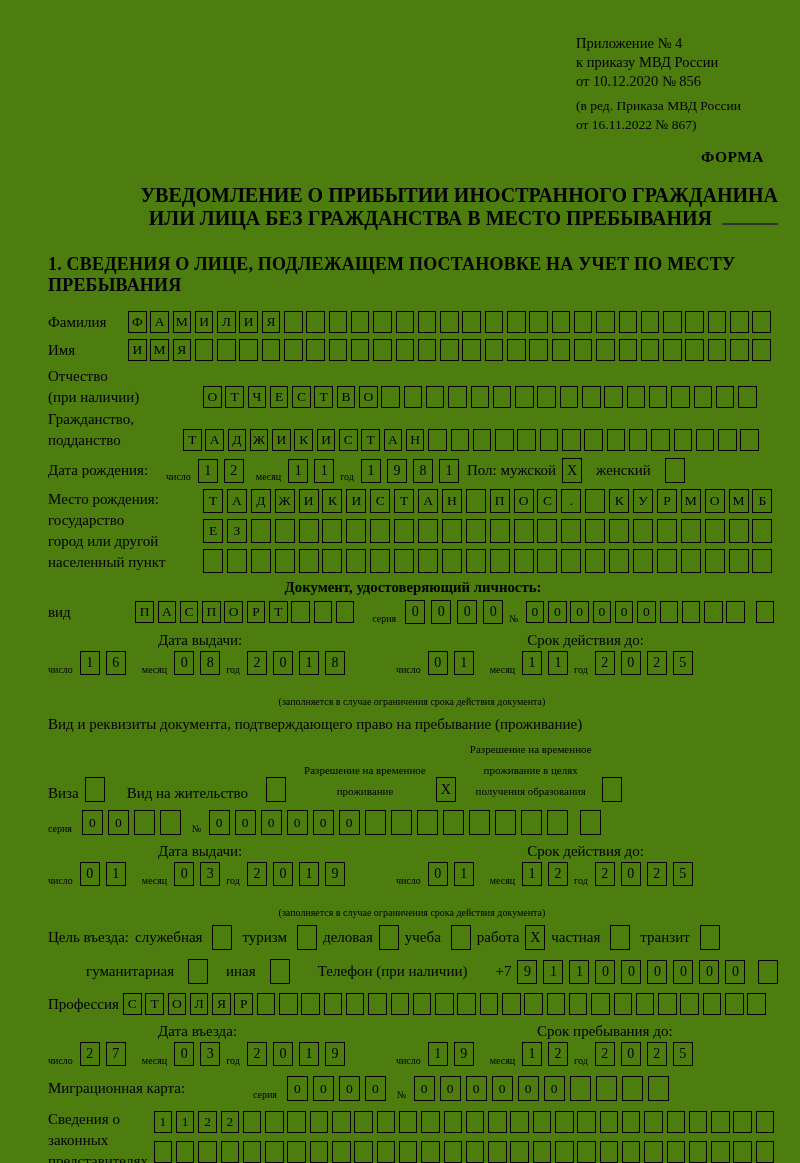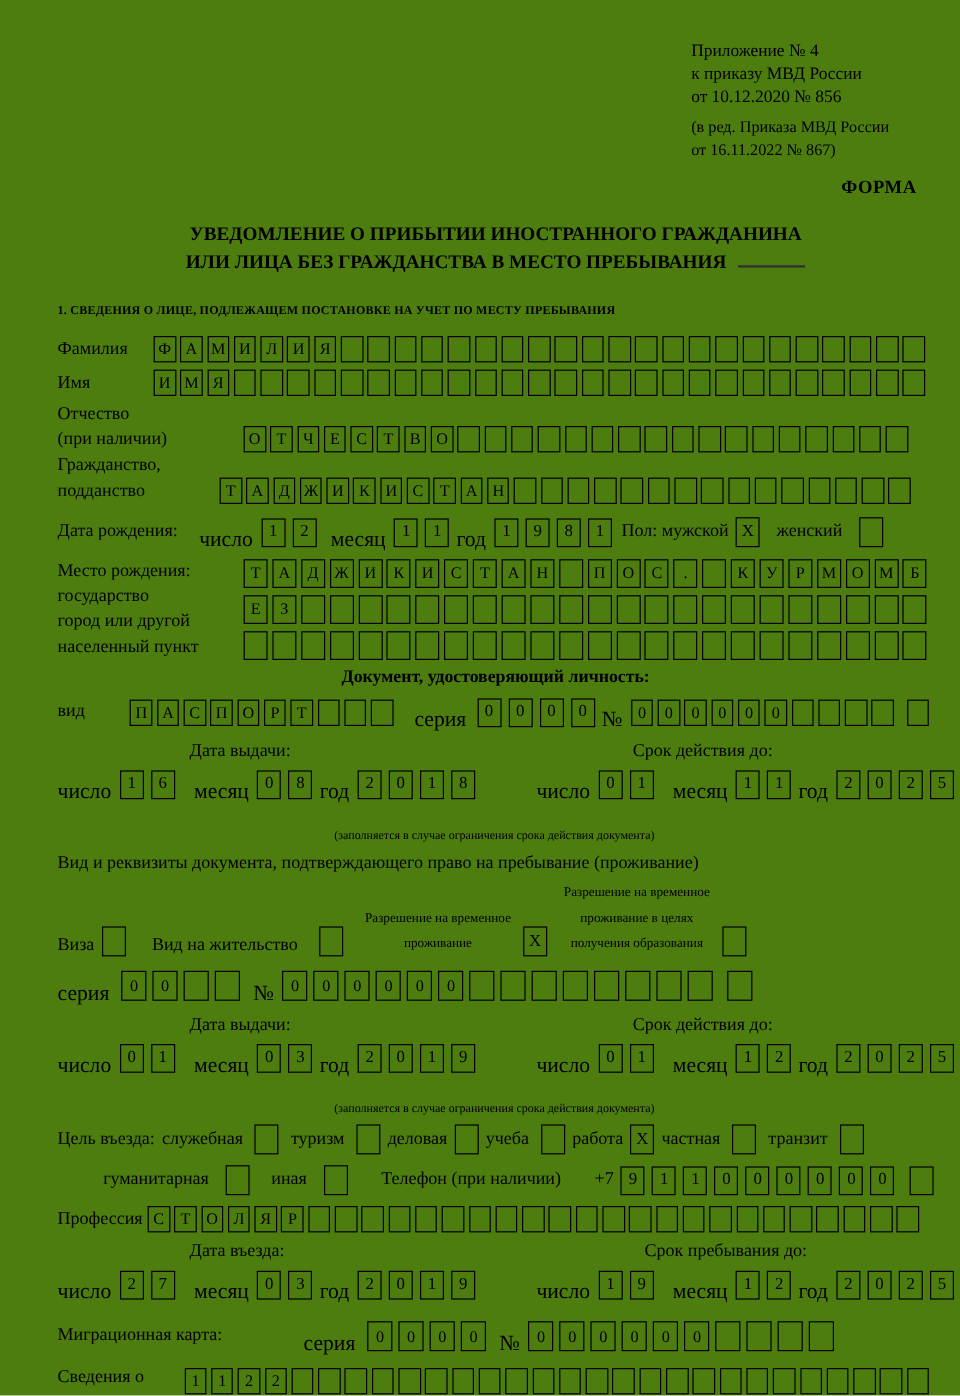--- a/index.html
+++ b/index.html
@@ -12,7 +12,7 @@
   .annex{width:190px;margin-left:auto;margin-right:12px;font-size:14.5px;line-height:19px;}
   .annex .note{margin-top:5px;font-size:13.5px;}
   .forma{text-align:right;padding-right:14px;font-weight:bold;font-size:15.5px;margin-top:14px;letter-spacing:.5px;}
-  .title{text-align:center;font-weight:bold;font-size:16px;line-height:23px;margin-top:18px;}
+  .title{text-align:right;font-weight:bold;font-size:20px;line-height:23px;margin-top:18px;}
   .blank-line{display:inline-block;width:56px;border-bottom:2px solid #333;margin-left:10px;height:14px;}
   .sec1{font-weight:bold;font-size:10px;margin-top:24px;letter-spacing:.2px;}
 

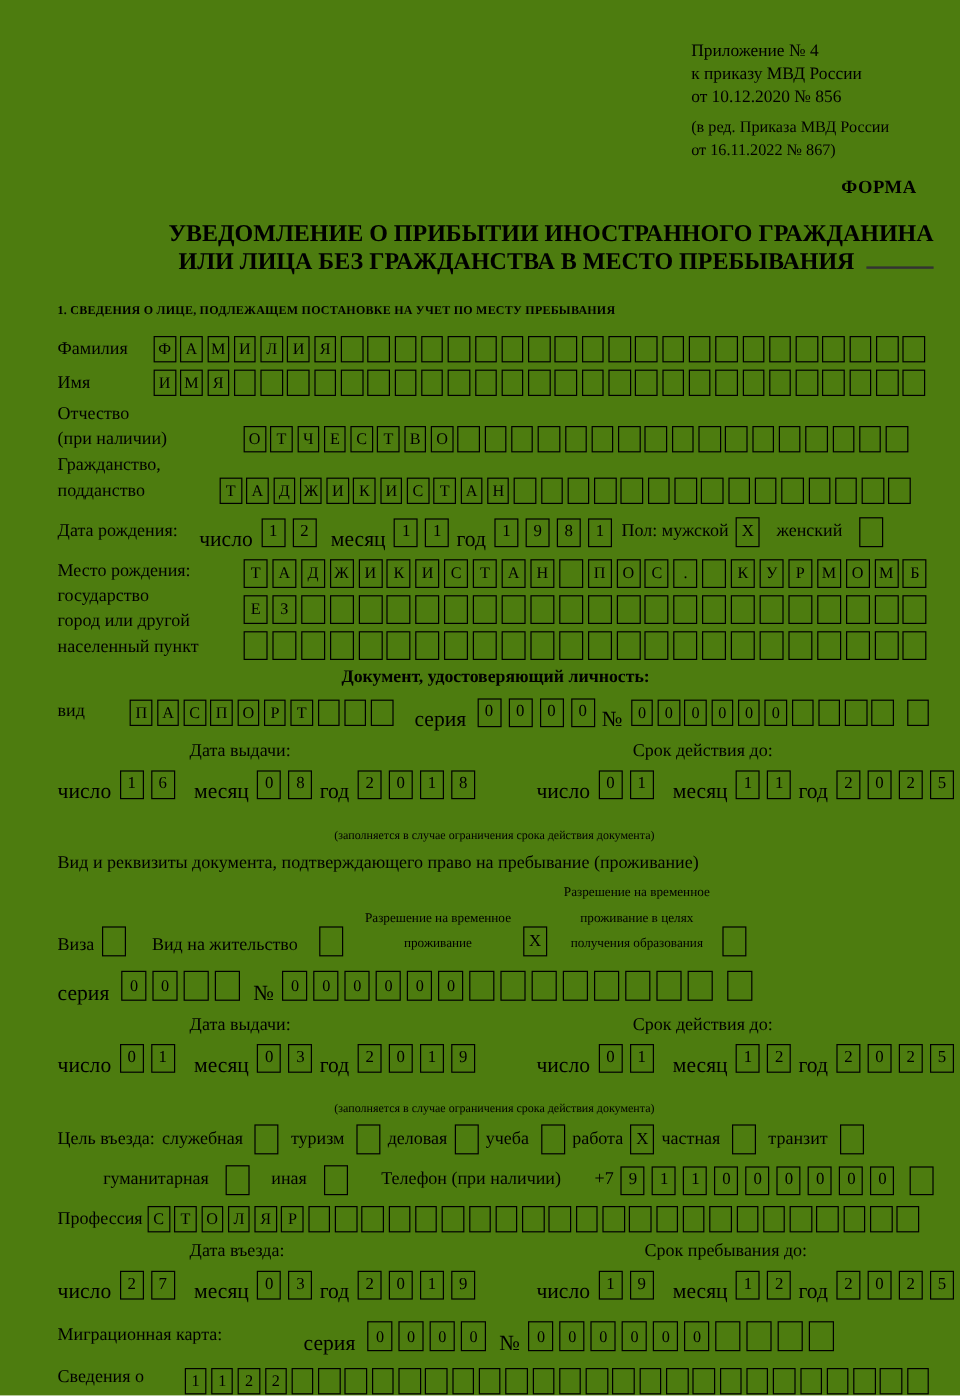--- a/index.html
+++ b/index.html
@@ -14,7 +14,7 @@
   .forma{text-align:right;padding-right:14px;font-weight:bold;font-size:15.5px;margin-top:14px;letter-spacing:.5px;}
   .title{text-align:right;font-weight:bold;font-size:20px;line-height:23px;margin-top:18px;}
   .blank-line{display:inline-block;width:56px;border-bottom:2px solid #333;margin-left:10px;height:14px;}
-  .sec1{font-weight:bold;font-size:10px;margin-top:24px;letter-spacing:.2px;}
+  .sec1{font-weight:bold;font-size:18px;margin-top:24px;letter-spacing:.2px;}
 
   .row{display:flex;align-items:center;}
   .rt{align-items:flex-end;}

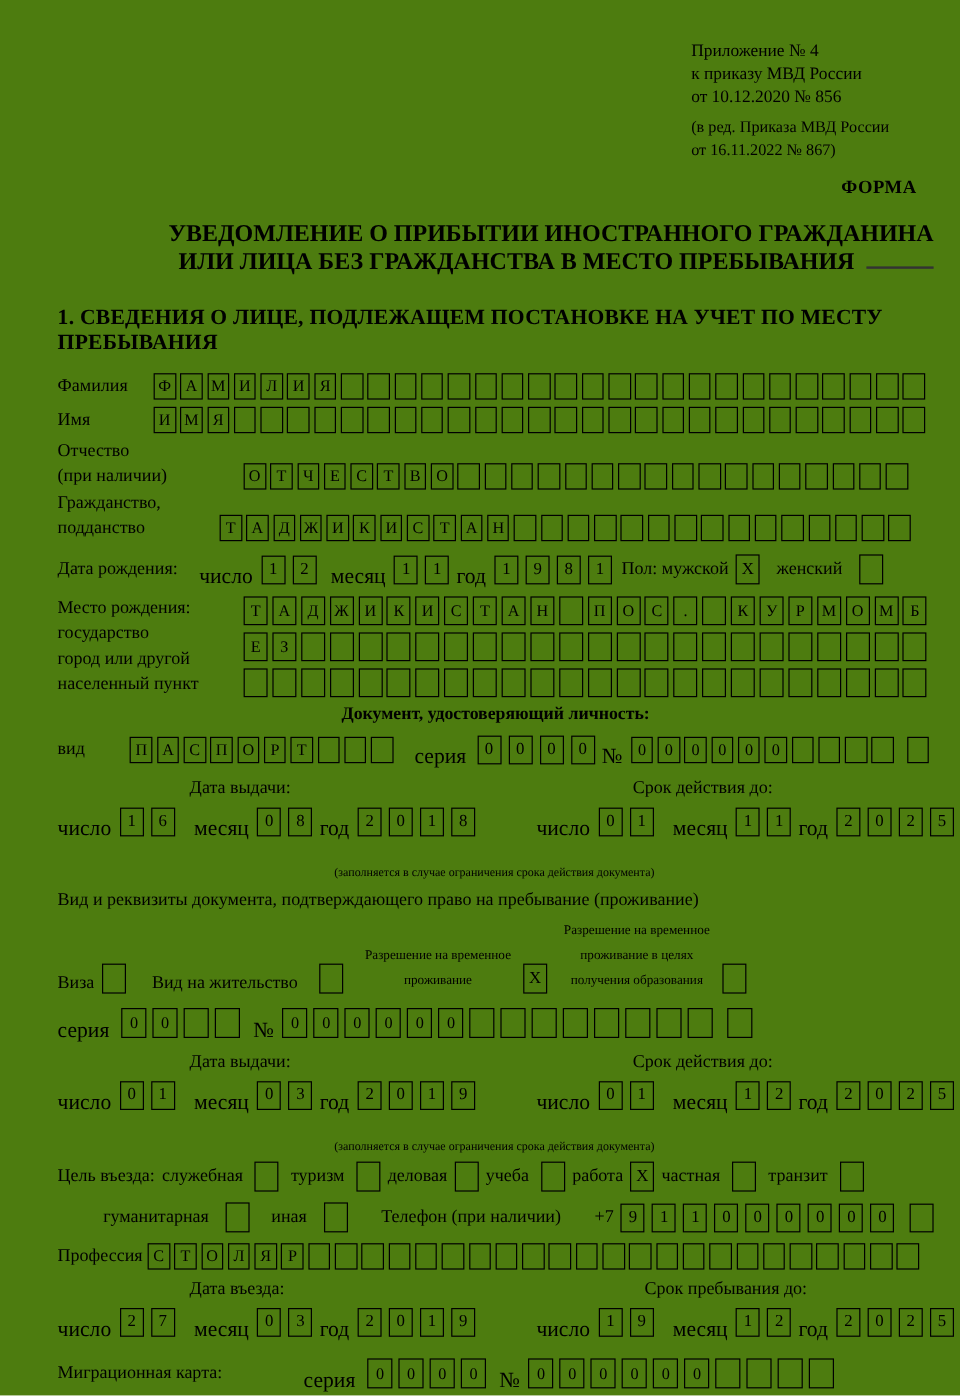--- a/index.html
+++ b/index.html
@@ -33,7 +33,7 @@
   .cbx .cell{width:20px;height:25px;margin-right:0;font-size:14px;}
   .gap-last .cell:last-child{margin-left:7px;}
 
-  .dl{font-size:18px;margin:12px 7px 0 0;white-space:nowrap;}
+  .dl{font-size:10px;margin:12px 7px 0 0;white-space:nowrap;}
   .ml6{margin-left:6px}.ml10{margin-left:10px}.ml14{margin-left:14px}.ml18{margin-left:18px}
   .ml22{margin-left:22px}.ml28{margin-left:28px}.ml45{margin-left:45px}
 

